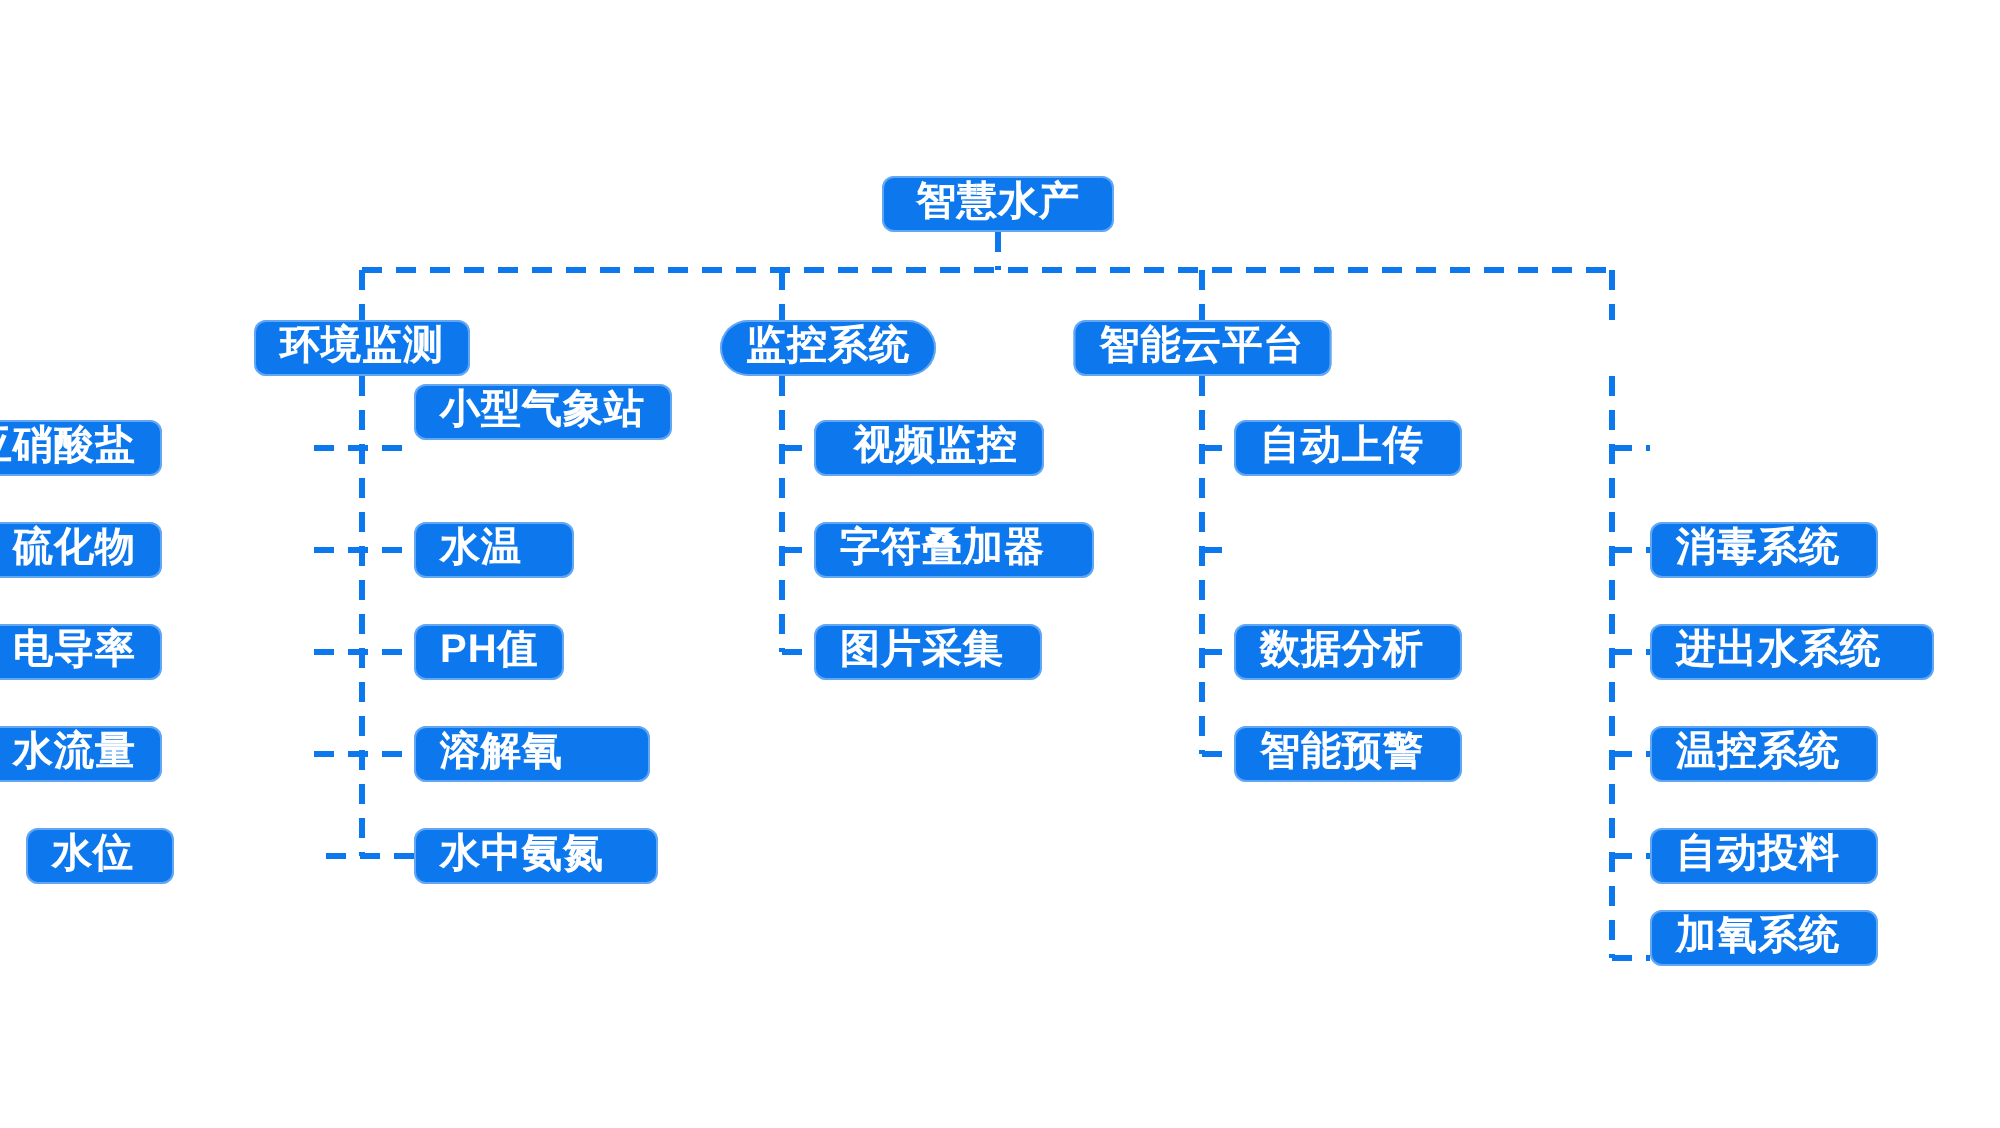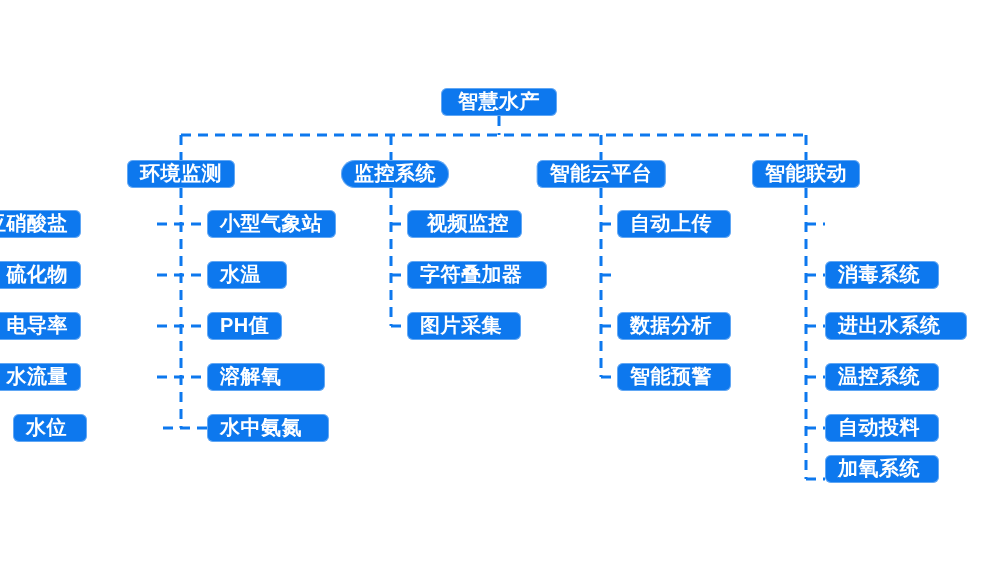--- a/index.html
+++ b/index.html
@@ -78,7 +78,7 @@
   <div class="node root centered" style="left:499px; top:88px;">智慧水产</div>
 
   <div class="node centered" style="left:181px; top:160px;">环境监测</div>
-  <div class="node centered" style="left:395px; top:160px;border-radius:14px;">监控系统</div>
+  <div class="node centered" style="left:414px; top:160px;border-radius:14px;">监控系统</div>
   <div class="node centered" style="left:601px; top:160px;">智能云平台</div>
   <div class="node centered" style="left:806px; top:160px;">智能联动</div>
 

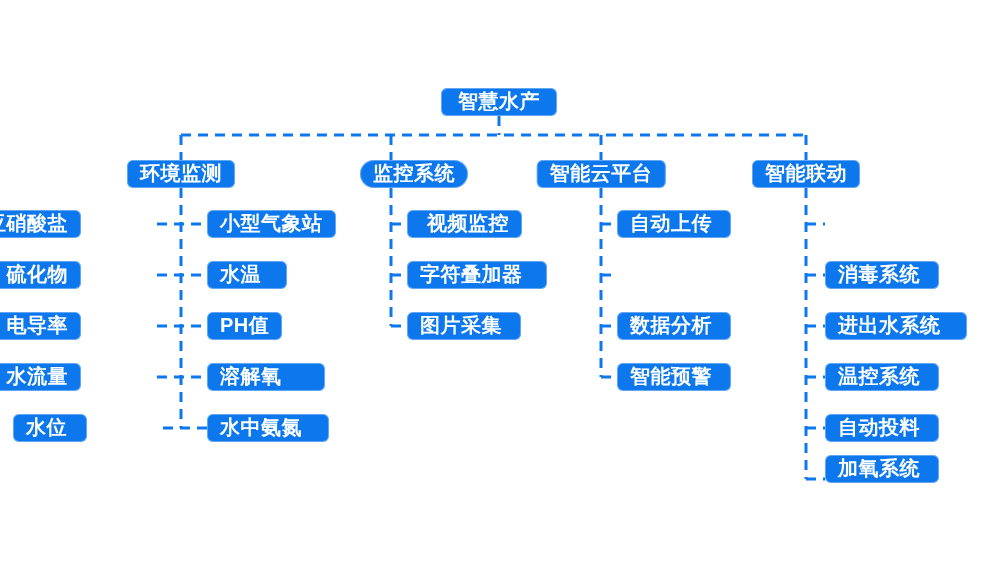--- a/index.html
+++ b/index.html
@@ -80,7 +80,6 @@
   <div class="node centered" style="left:181px; top:160px;">环境监测</div>
   <div class="node centered" style="left:414px; top:160px;border-radius:14px;">监控系统</div>
   <div class="node centered" style="left:601px; top:160px;">智能云平台</div>
-  <div class="node centered" style="left:806px; top:160px;">智能联动</div>
 
   <div class="node" style="right:843px; top:210px;">亚硝酸盐</div>
   <div class="node" style="right:843px; top:261px;">硫化物</div>

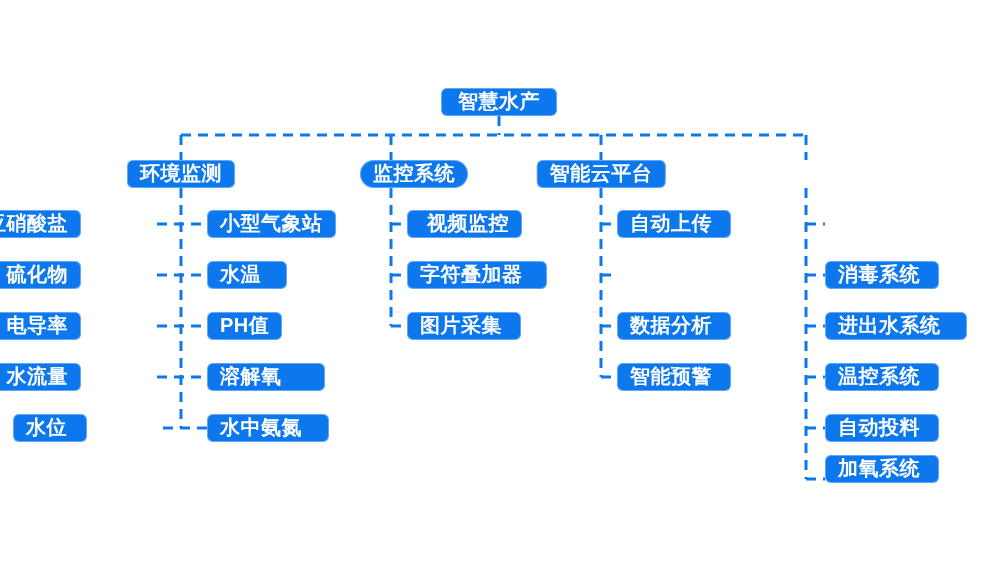--- a/index.html
+++ b/index.html
@@ -87,7 +87,7 @@
   <div class="node" style="right:843px; top:363px;">水流量</div>
   <div class="node" style="right:837px; top:414px; min-width:74px;">水位</div>
 
-  <div class="node" style="left:207px; top:210px;">小型气象站</div>
+  <div class="node" style="left:207px; top:192px;">小型气象站</div>
   <div class="node" style="left:207px; top:261px; min-width:80px;">水温</div>
   <div class="node" style="left:207px; top:312px;">PH值</div>
   <div class="node" style="left:207px; top:363px; min-width:118px;">溶解氧</div>

